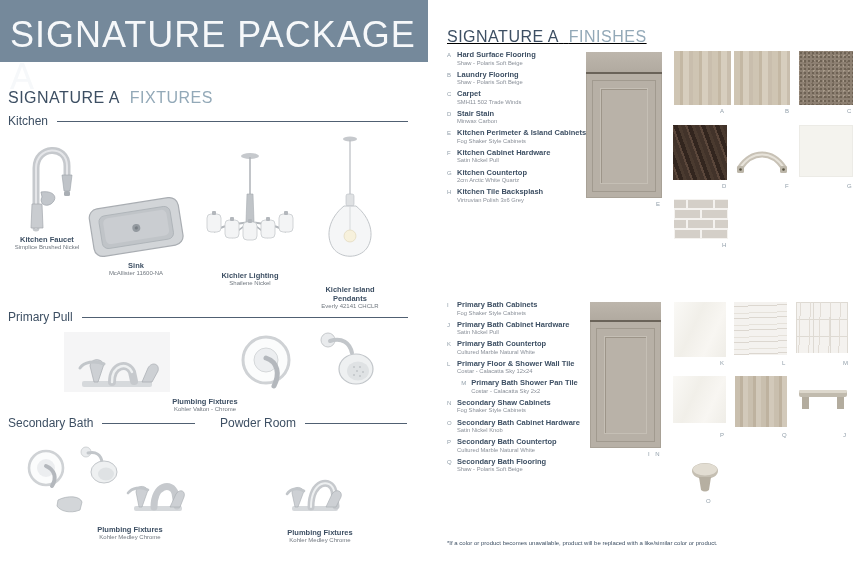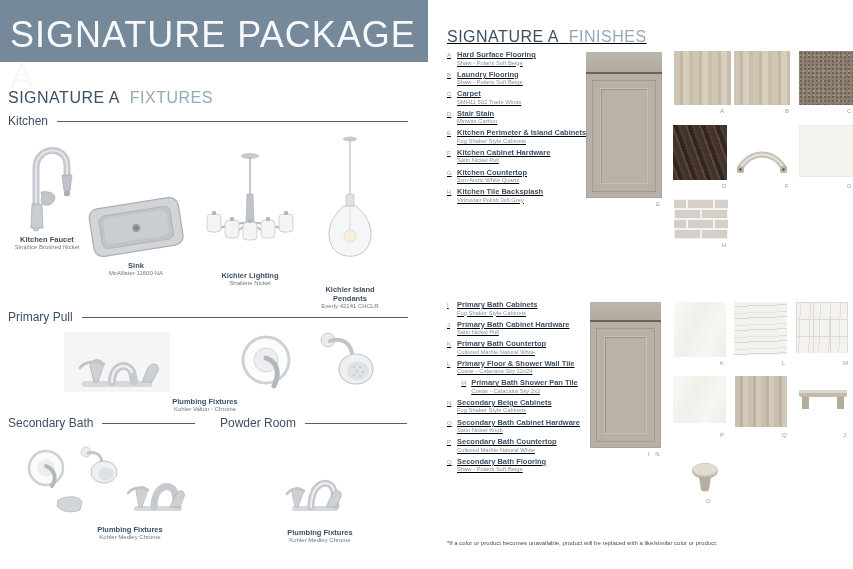--- a/index.html
+++ b/index.html
@@ -33,7 +33,7 @@
 
   
   .fin-list{width:145px;}
-  .fin-item{display:flex;margin-bottom:4.6px;text-decoration:underline;}
+  .fin-item{display:flex;margin-bottom:4.6px;}
   .fin-item.gap{margin-top:1px;justify-content:center;}
   .fin-letter{width:10px;flex:0 0 10px;font-size:6px;color:var(--letter-grey);padding-top:1px;}
   .fin-title{font-size:7.5px;font-weight:bold;color:var(--heading-dark);line-height:8.5px;}

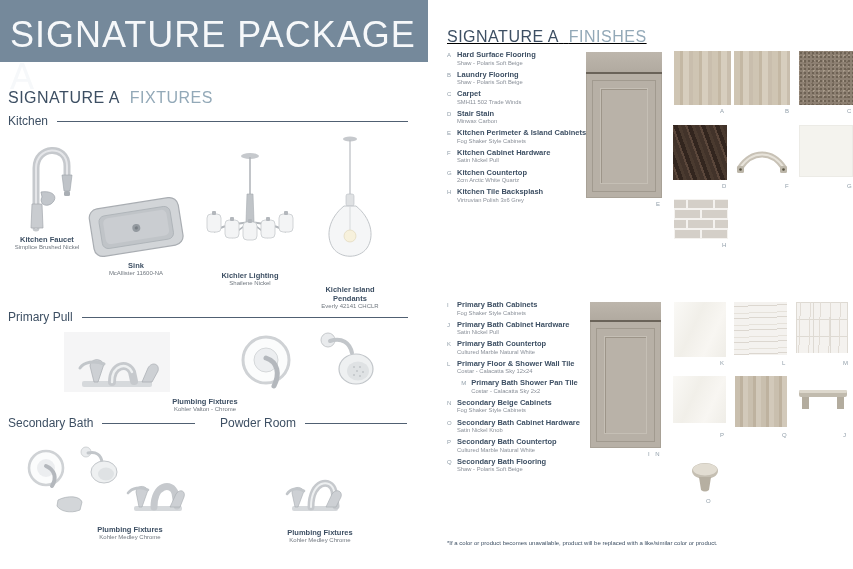--- a/index.html
+++ b/index.html
@@ -399,7 +399,7 @@
     <div class="fin-item">
       <div class="fin-letter">N</div>
       <div>
-          <div class="fin-title">Secondary Beige Cabinets</div>
+          <div class="fin-title">Secondary Shaw Cabinets</div>
            <div class="fin-sub">Fog Shaker Style Cabinets</div>
         </div>
     </div>

